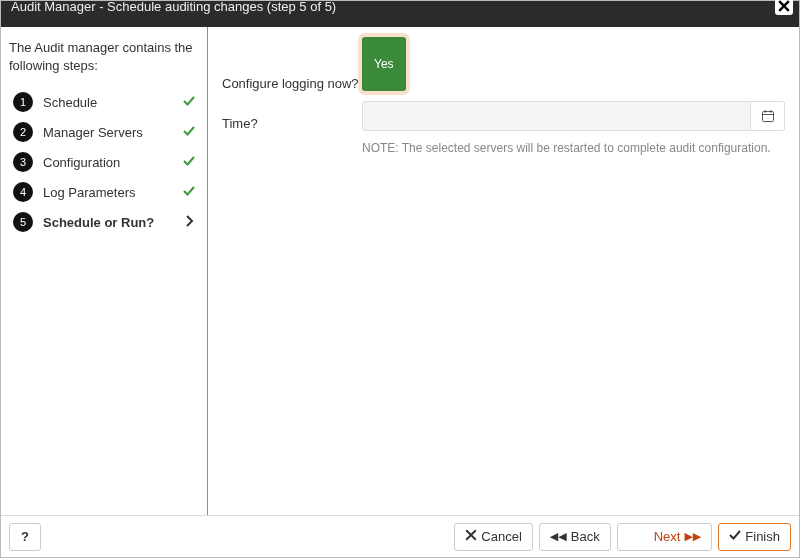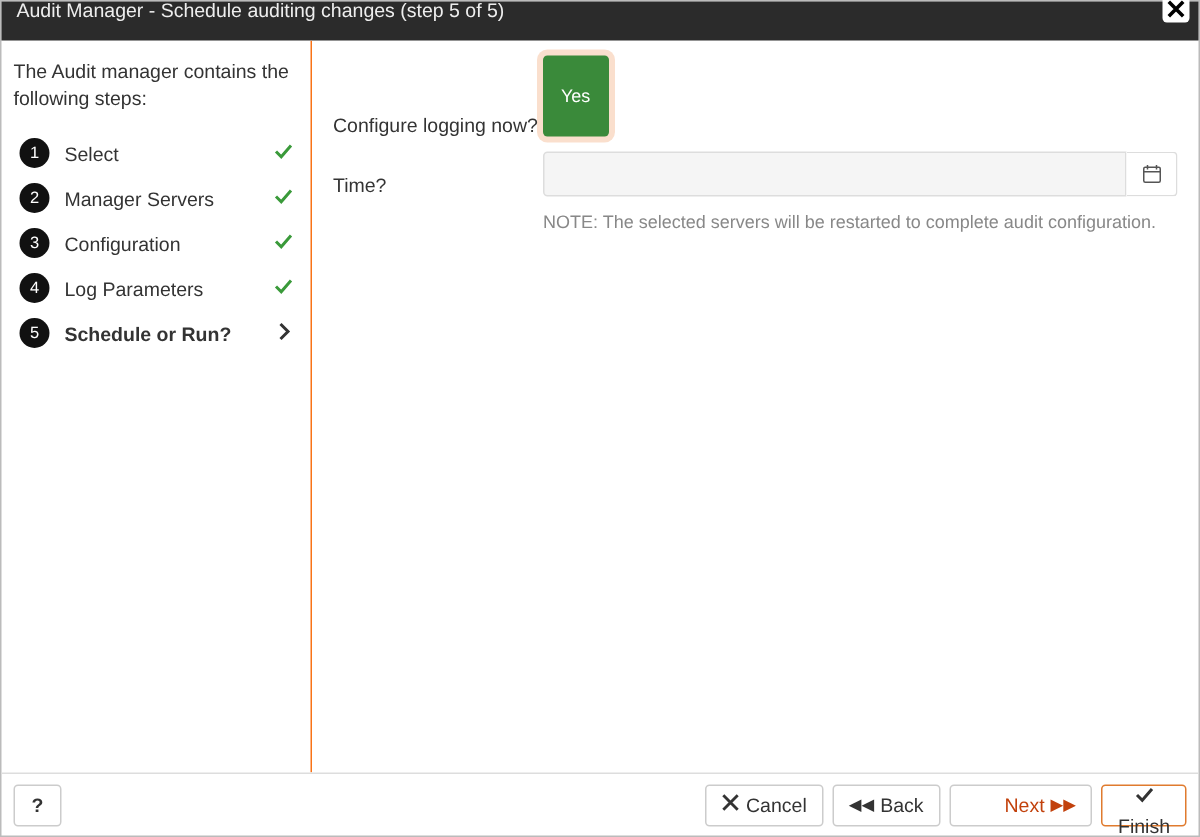--- a/index.html
+++ b/index.html
@@ -55,7 +55,7 @@
       <ul class="steps">
         <li>
           <span class="step-num">1</span>
-          <span class="step-label">Select</span>
+          <span class="step-label">Schedule</span>
           <span class="check"><svg class="ic" viewBox="0 0 12 12">
                 <path d="M1 6 L4.5 9.5 L11 2" stroke="#3a9a3a" stroke-width="2" fill="none"></path>
               </svg></span>

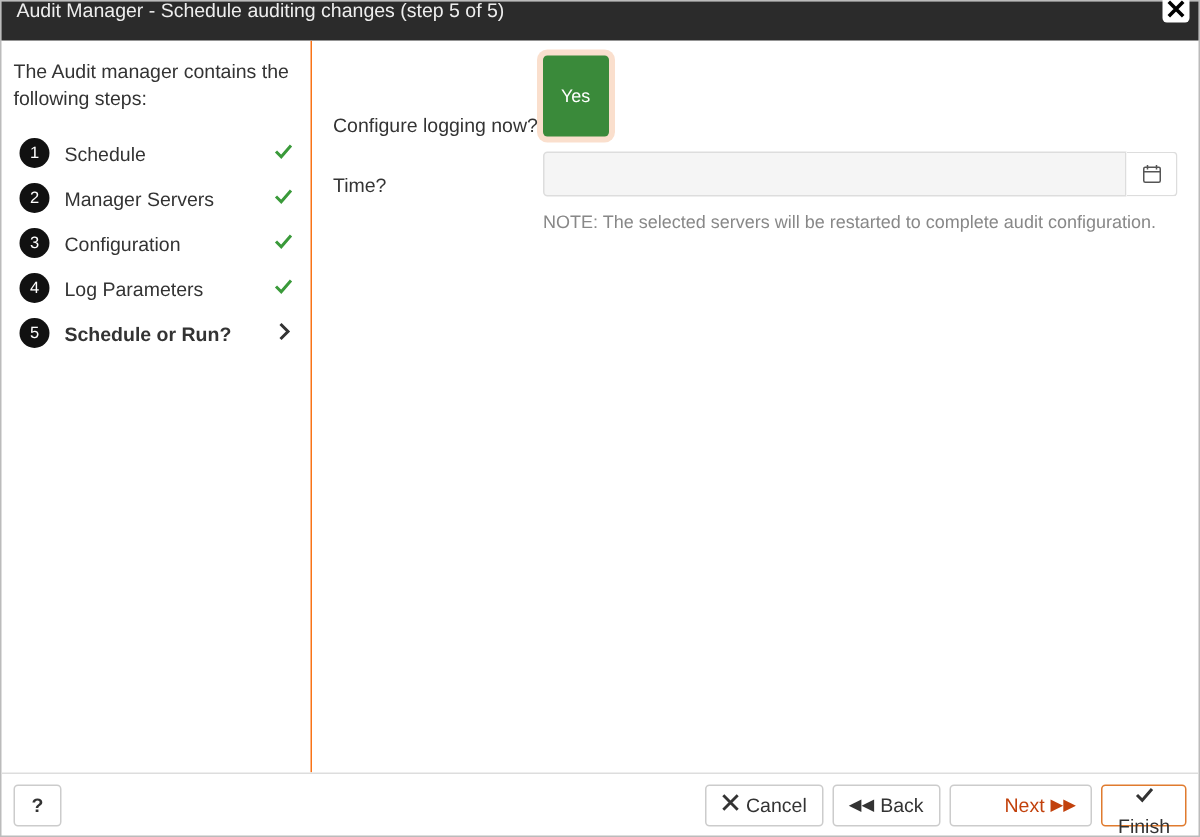--- a/index.html
+++ b/index.html
@@ -30,7 +30,7 @@
   .btn { height:28px; border:1px solid #ccc; background:#fff; border-radius:3px; padding:0 10px; font-size:13px; color:#333; display:inline-flex; align-items:center; gap:4px; cursor:pointer; }
   .btn.icon-only { width:32px; justify-content:center; padding:0; font-weight:bold;}
   .btn.disabled { color:#c2410c; cursor:default;padding-left:36px; }
-  .btn.primary { border:1px solid #e07b2e; color:#333;flex-direction:column; }
+  .btn.primary { border:1px solid #e07b2e; color:#333; }
   .btn .sym { font-size:11px; }
   svg.ic { width:12px; height:12px; }
 </style>

